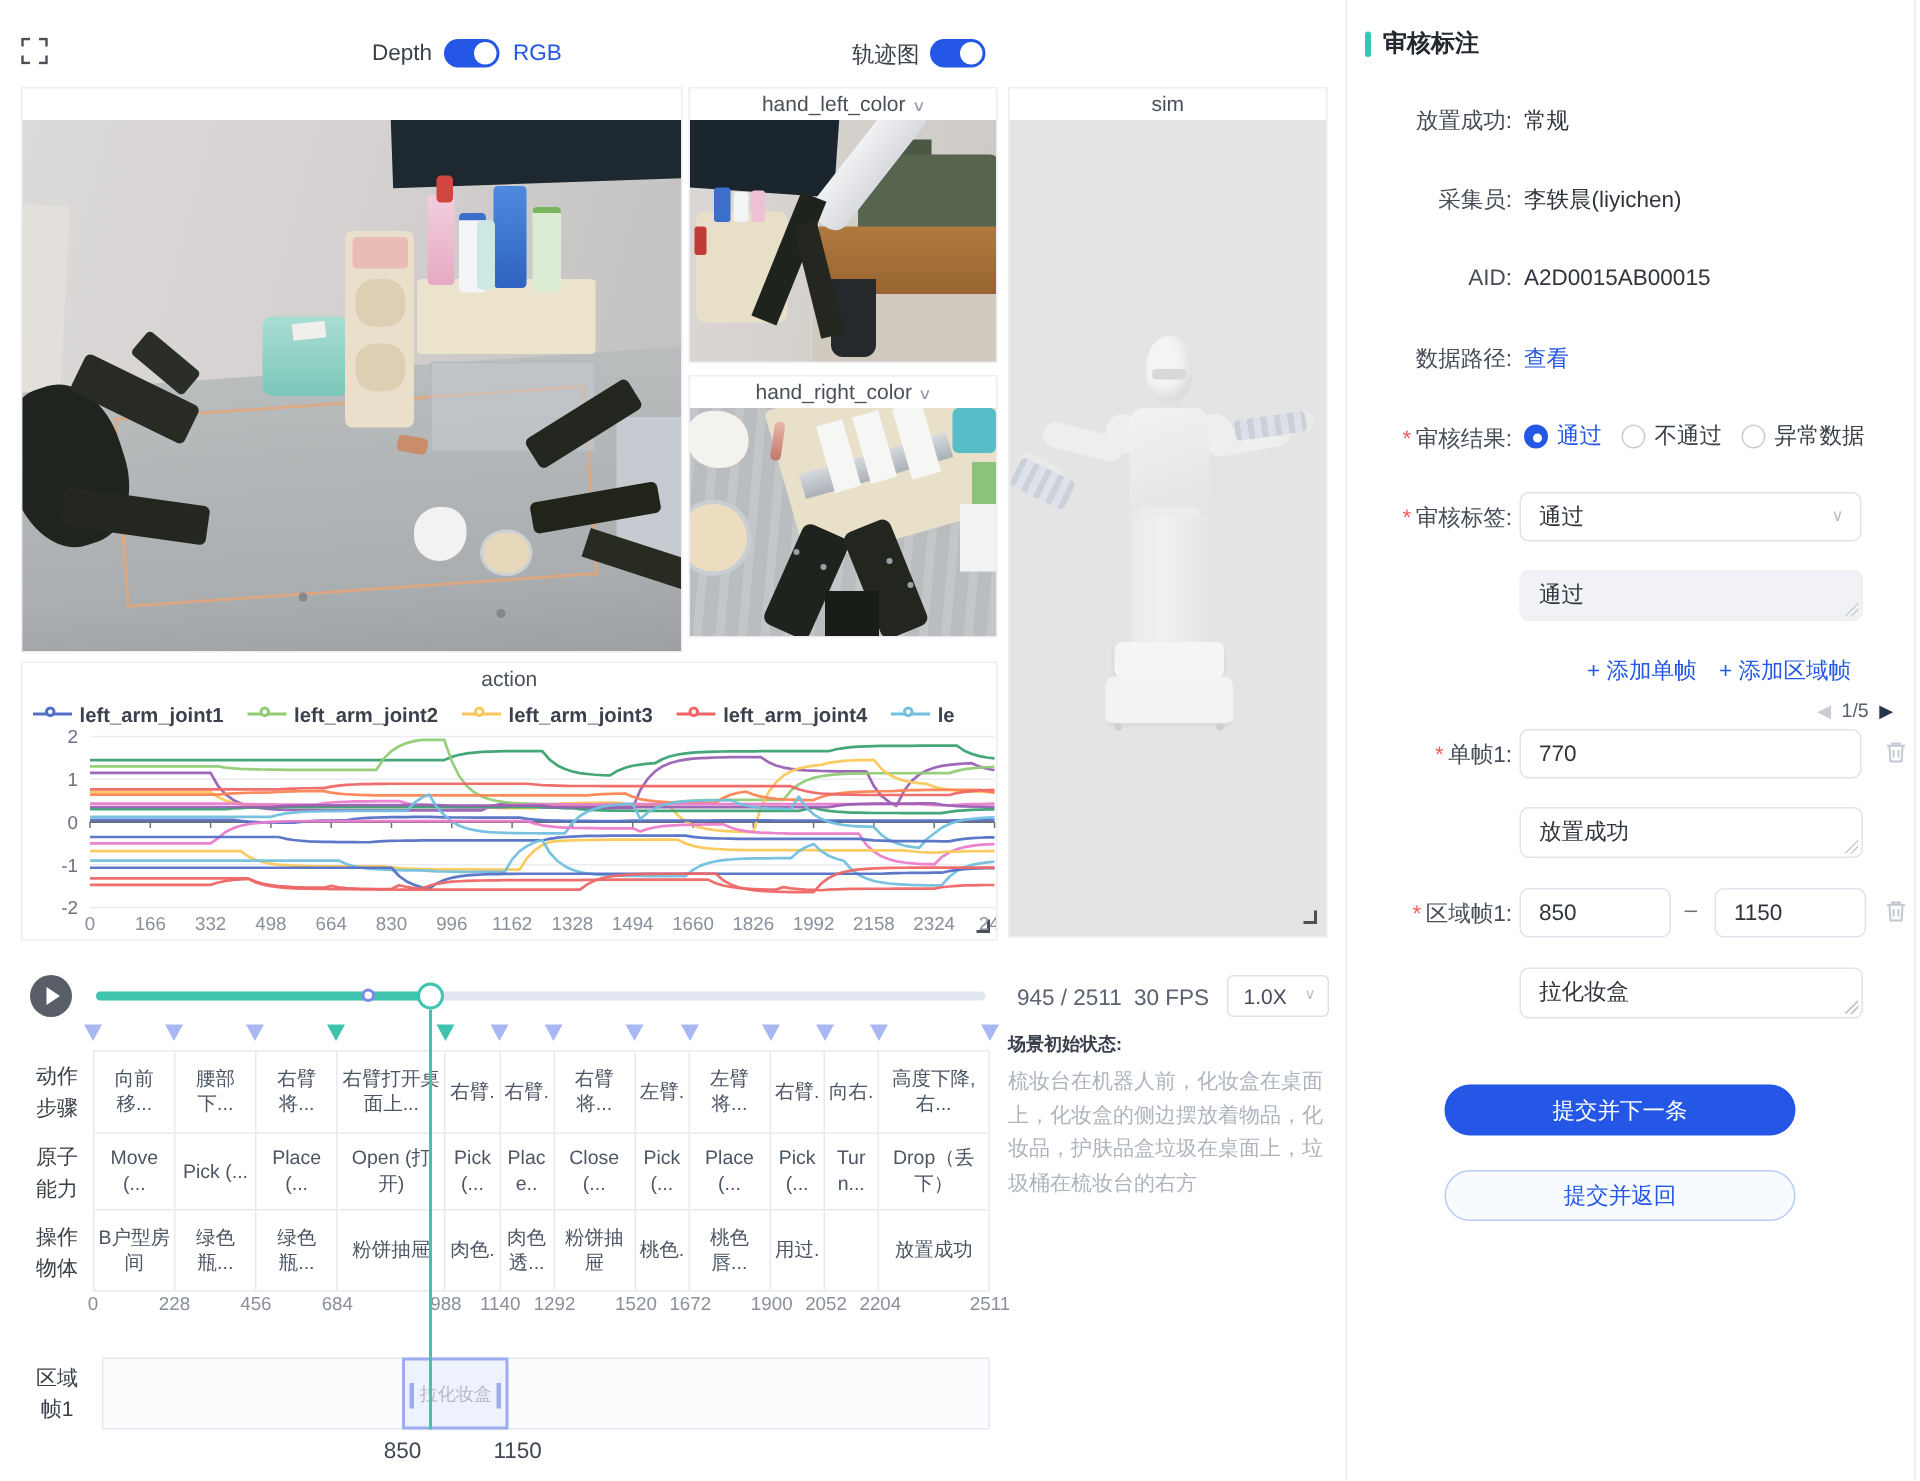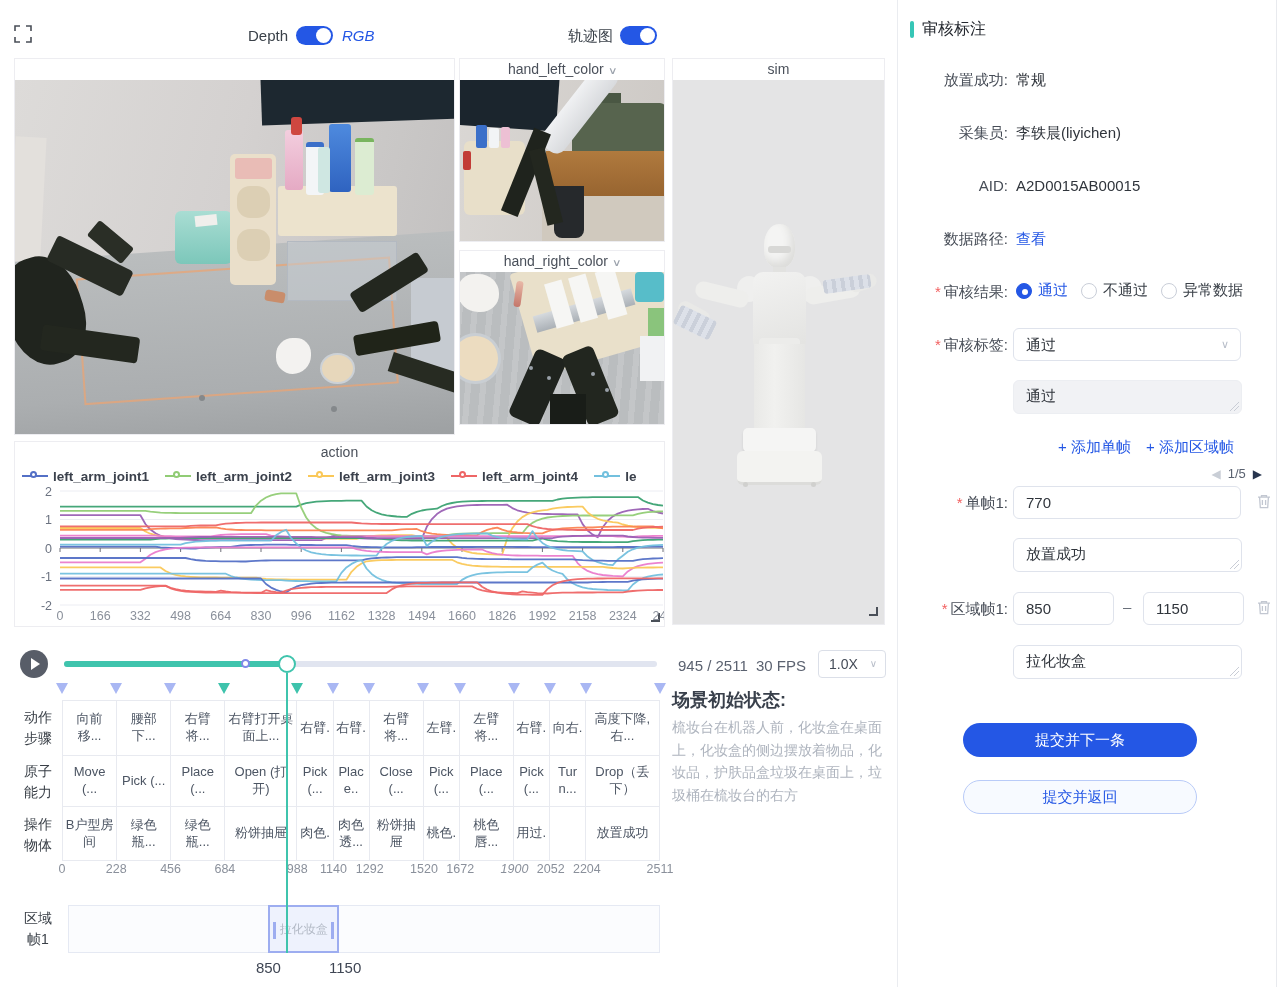--- a/index.html
+++ b/index.html
@@ -10,7 +10,7 @@
 
   
   .tlabel { position:absolute; font-size:15px; color:#3a4149; }
-  .tlabel.blue { color:#2457e5;font-style:italic; }
+  .tlabel.blue { color:#2457e5; }
   .toggle { position:absolute; width:37px; height:19px; border-radius:10px; background:#2457e5; cursor:pointer; }
   .toggle .knob { position:absolute; right:2px; top:2px; width:15px; height:15px; border-radius:50%; background:#fff; }
 

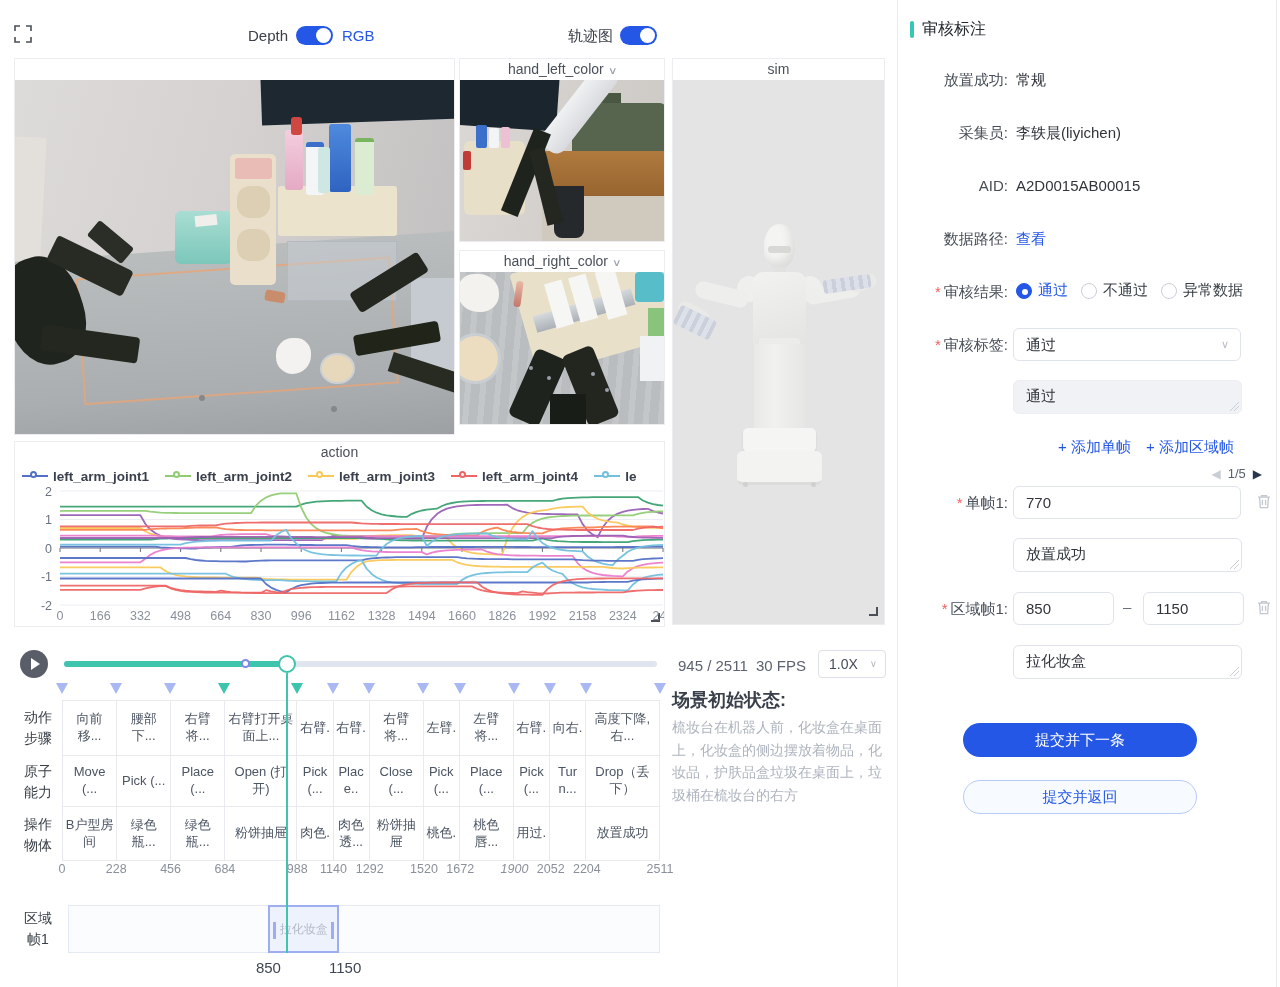--- a/index.html
+++ b/index.html
@@ -167,7 +167,7 @@
   #vdiv { position:absolute; left:897px; top:0; width:1px; height:987px; background:#eaecf0; }
   #scrollline { position:absolute; left:1276px; top:0; width:1px; height:987px; background:#e8eaee; }
   #rp-bar { position:absolute; left:910px; top:21px; width:4px; height:17px; border-radius:2px; background:#36c6b6; }
-  #rp-title { position:absolute; left:922px; top:19px; font-size:16px; font-weight:normal; color:#23272e; }
+  #rp-title { position:absolute; left:922px; top:19px; font-size:16px; font-weight:bold; color:#23272e; }
   .flabel { position:absolute; left:898px; width:110px; text-align:right; font-size:15px; color:#474d57; white-space:nowrap; }
   .fvalue { position:absolute; left:1016px; font-size:15px; color:#30353c; white-space:nowrap; }
   .req { color:#f25f5f; margin-right:3px; }

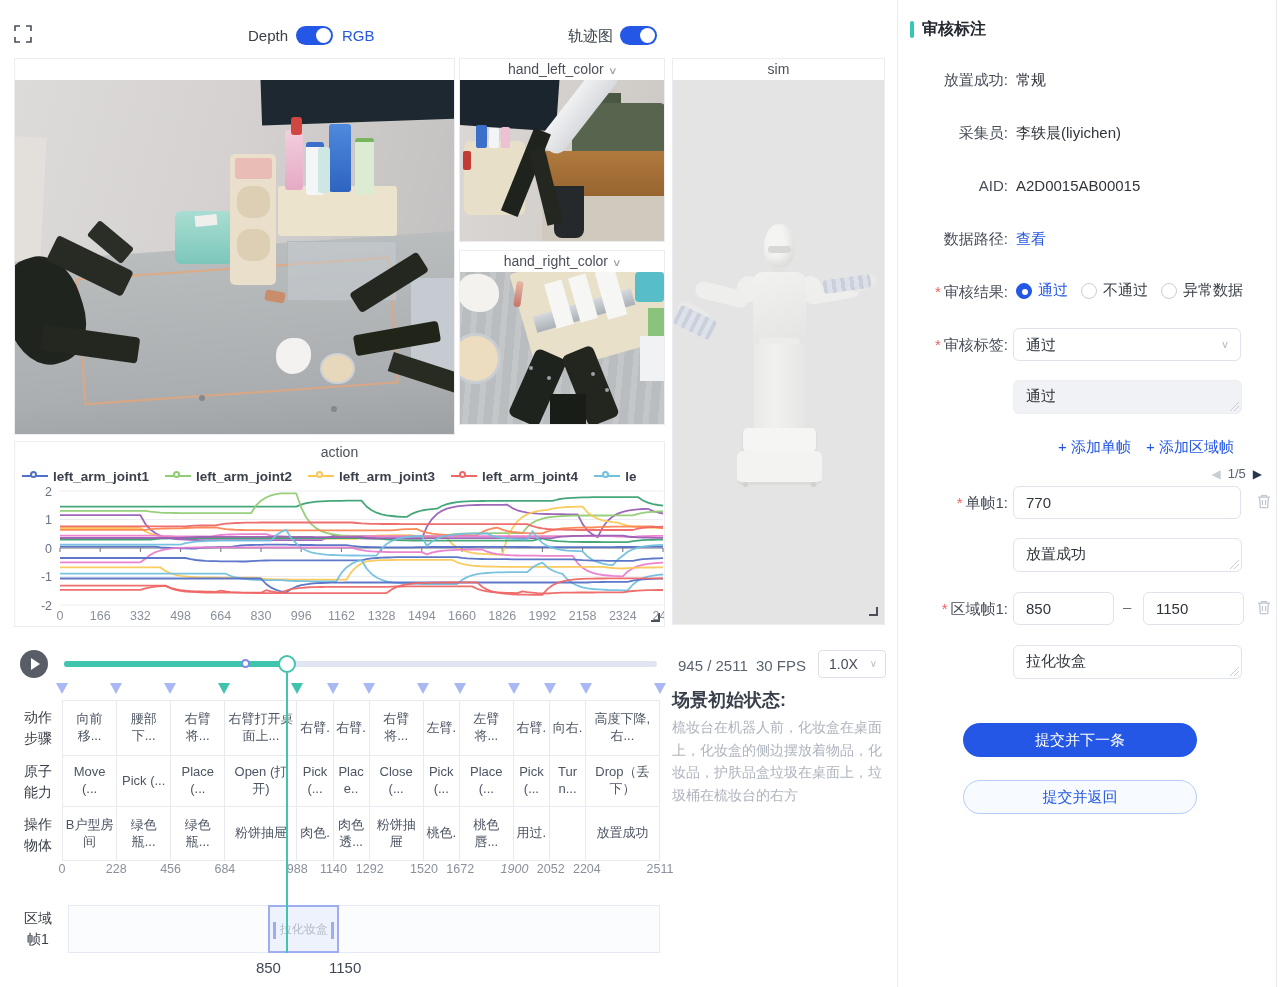--- a/index.html
+++ b/index.html
@@ -153,7 +153,7 @@
   .axlab { position:absolute; width:44px; text-align:center; font-size:12.5px; color:#8a909b; }
 
   #scenenote { position:absolute; left:672px; top:688px; width:214px; }
-  #scenenote h4 { font-size:18px; color:#39404b; margin-bottom:4px; font-weight:bold; }
+  #scenenote h4 { font-size:12px; color:#39404b; margin-bottom:4px; font-weight:bold; }
   #scenenote p { font-size:14px; color:#aeb4be; line-height:1.62; }
 
   

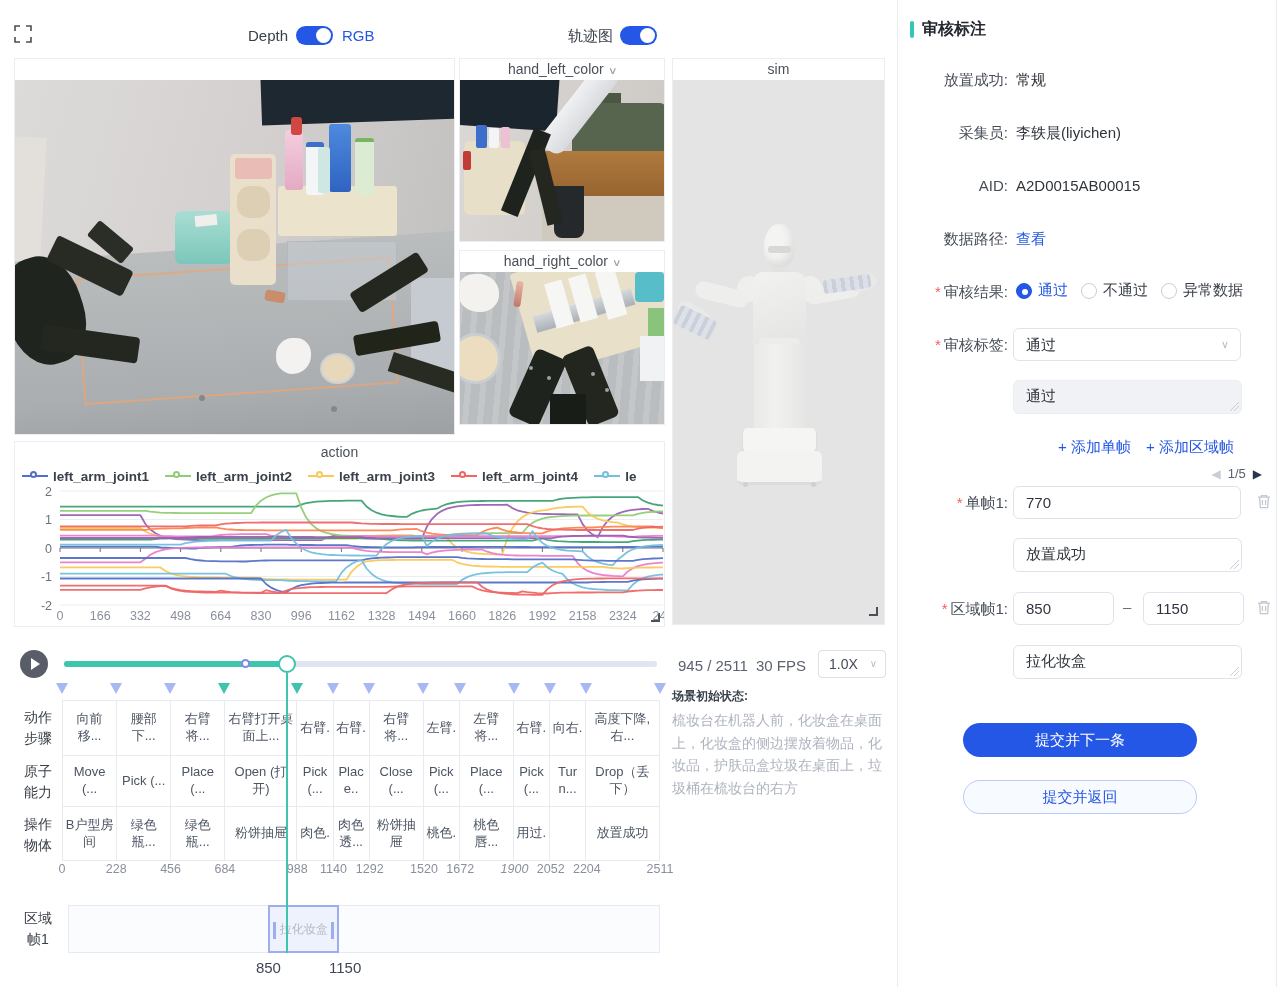--- a/index.html
+++ b/index.html
@@ -522,7 +522,7 @@
       <span class="axlab" style="left: 347.693px; top: 862px;">1292</span>
       <span class="axlab" style="left: 401.991px; top: 862px;">1520</span>
       <span class="axlab" style="left: 438.19px; top: 862px;">1672</span>
-      <span class="axlab" style="left: 492.489px; top: 862px; font-style: italic;">1900</span>
+      <span class="axlab" style="left: 492.489px; top: 862px;">1900</span>
       <span class="axlab" style="left: 528.688px; top: 862px;">2052</span>
       <span class="axlab" style="left: 564.887px; top: 862px;">2204</span>
       <span class="axlab" style="left: 638px; top: 862px;">2511</span>

